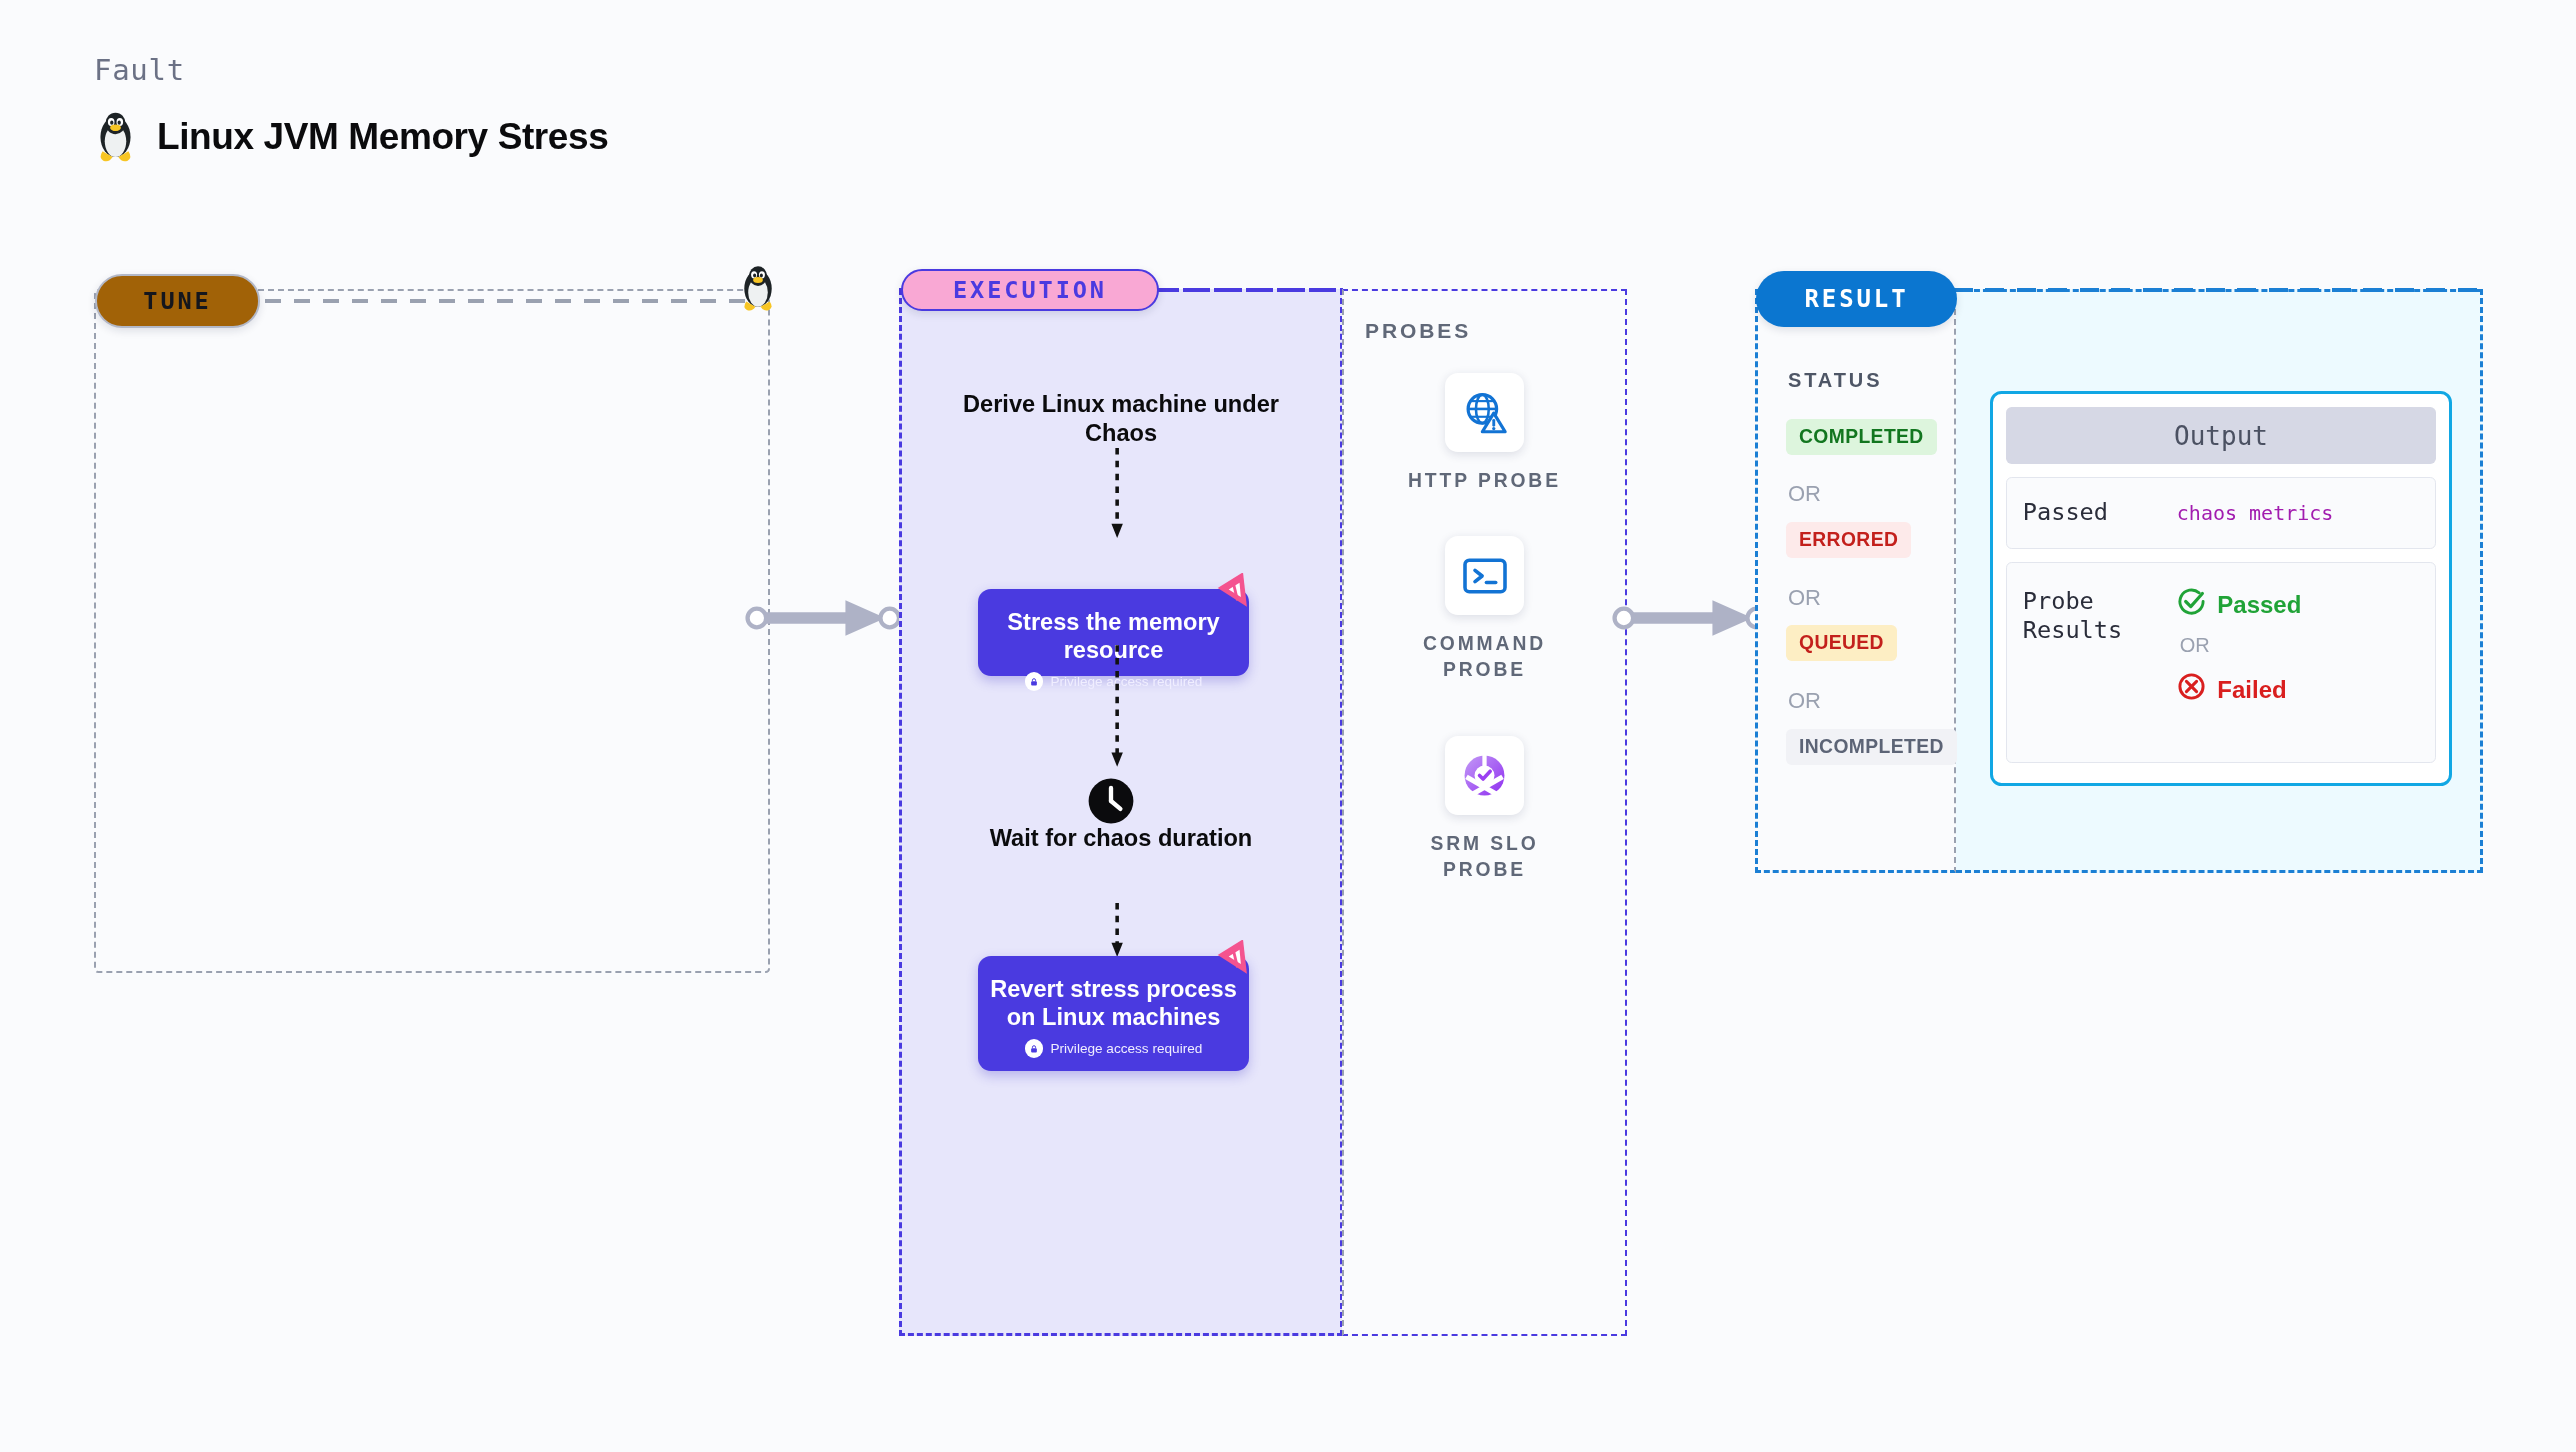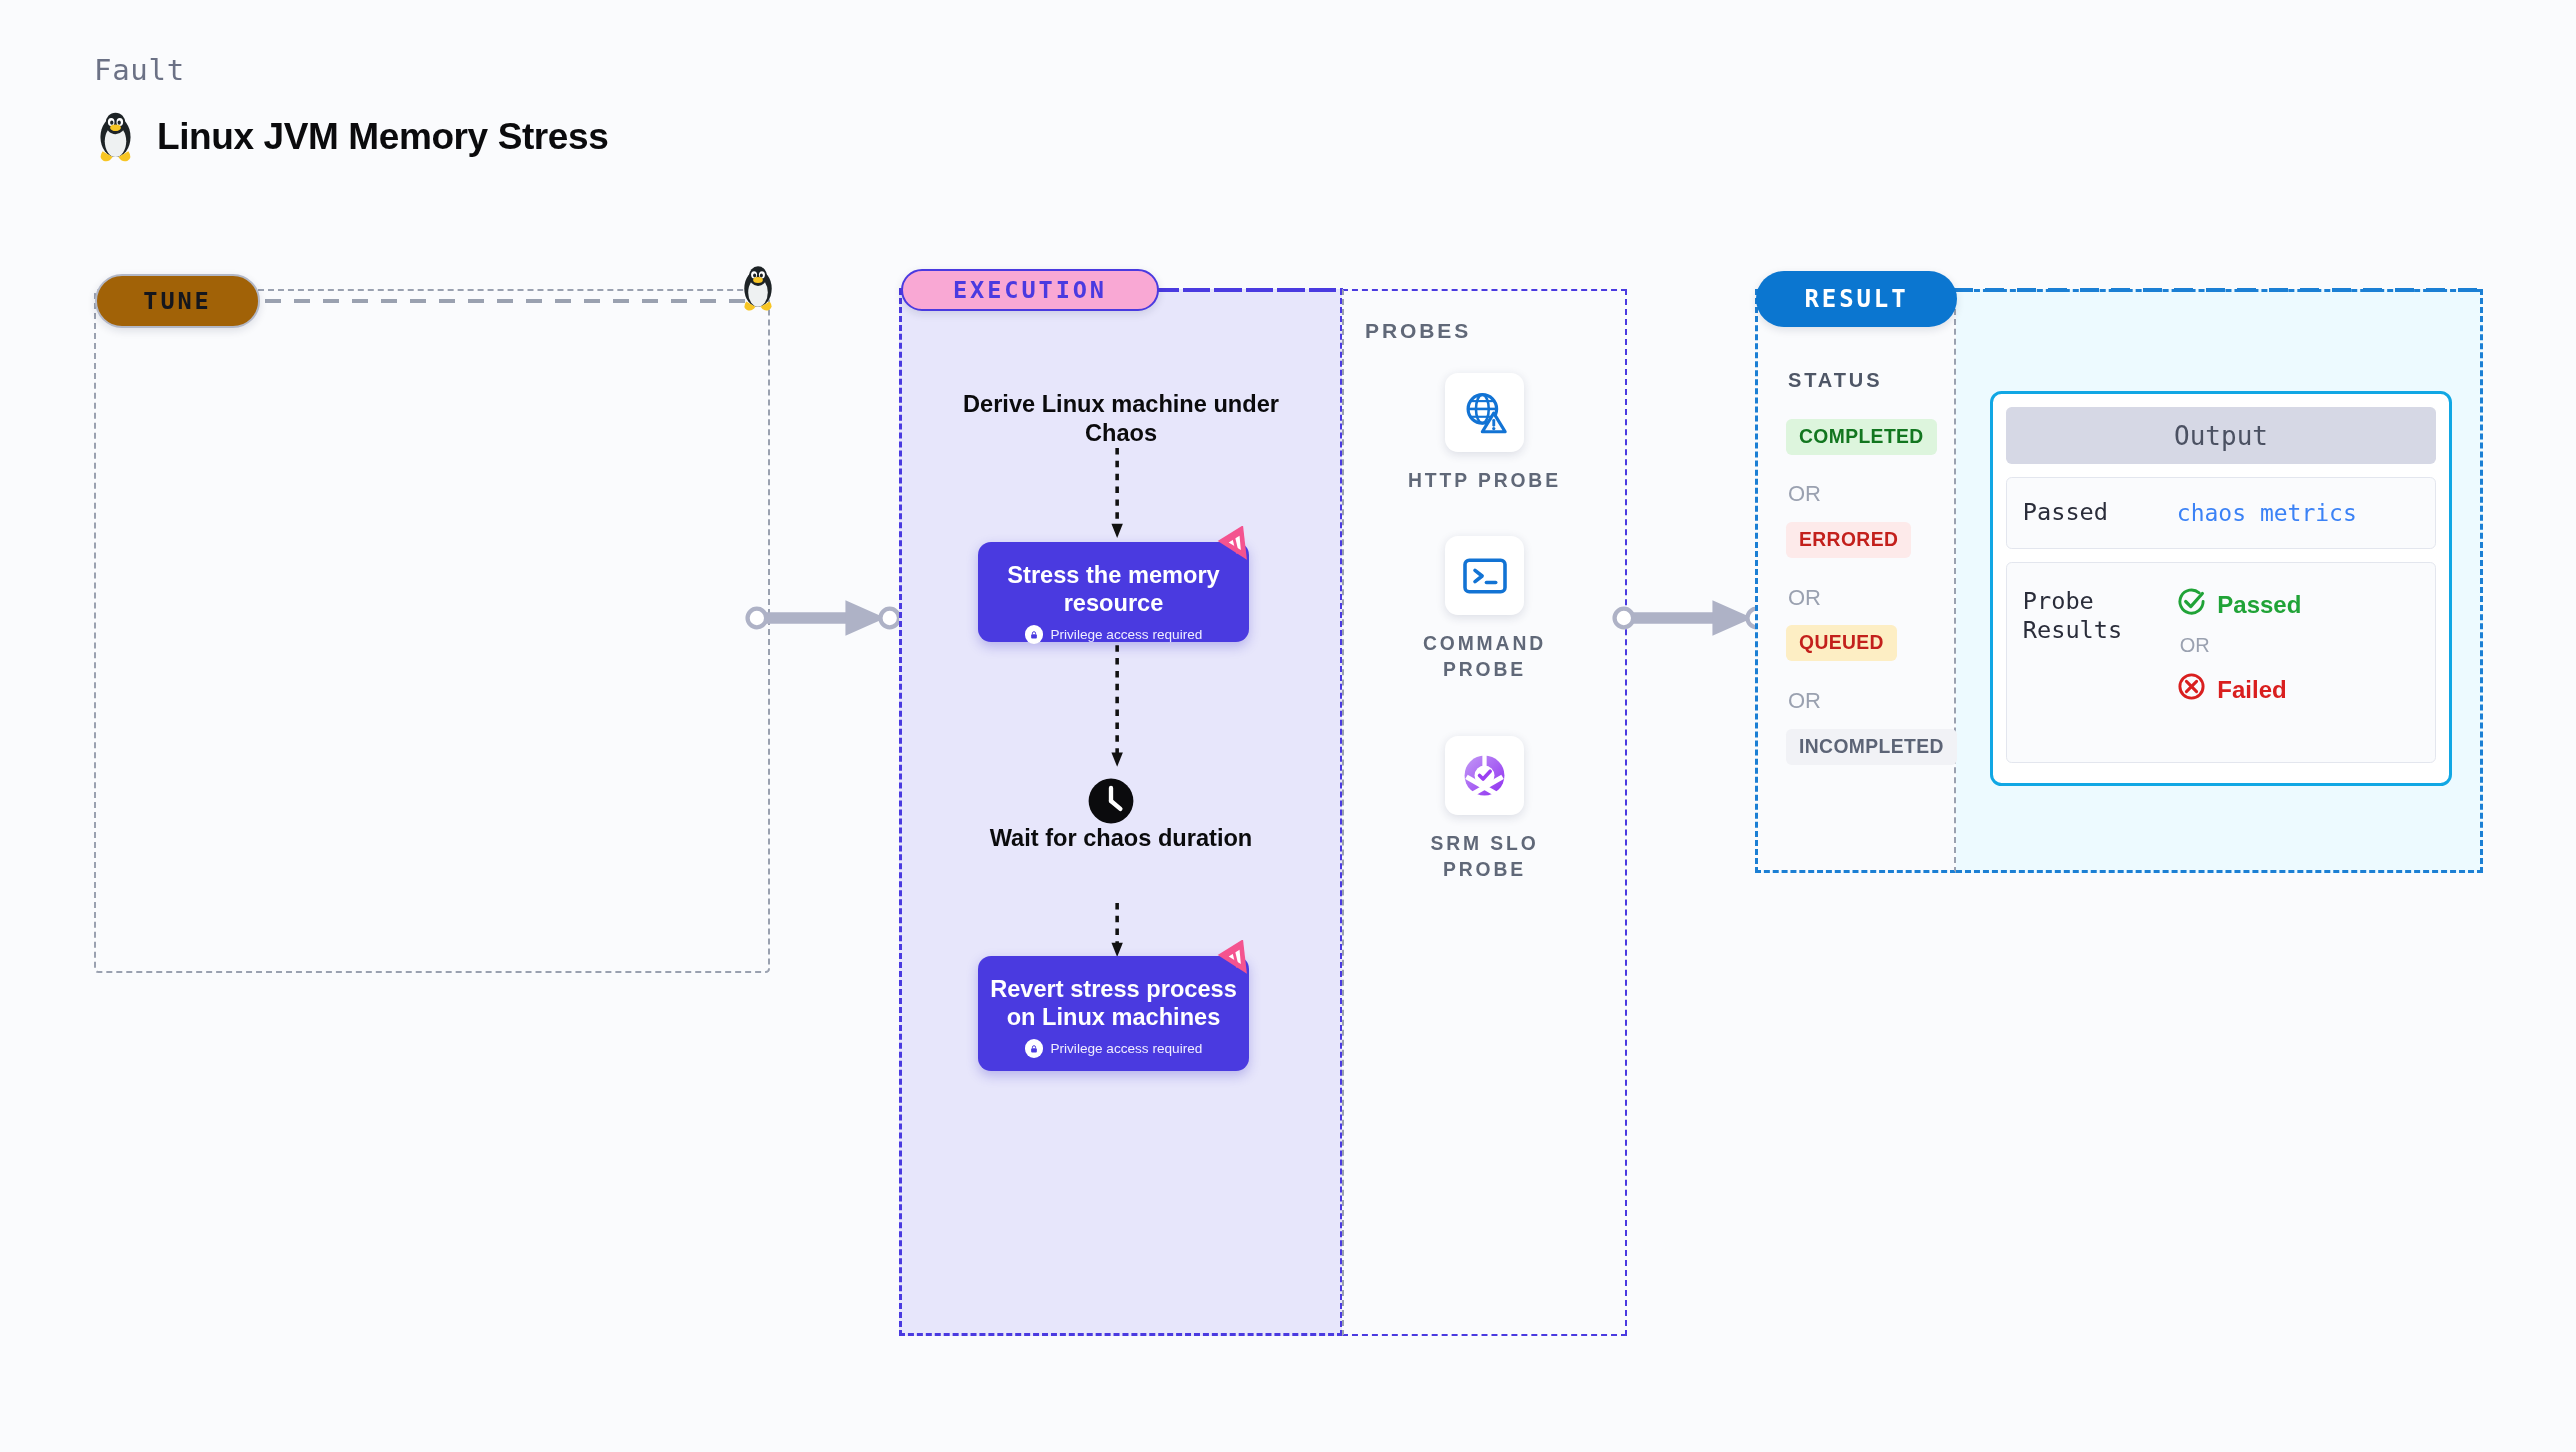--- a/index.html
+++ b/index.html
@@ -211,7 +211,7 @@
   }
   .out-val-link{
     font-family:"DejaVu Sans Mono","Liberation Mono",monospace;
-    font-size:23px;color:#3b82f6;
+    font-size:20px;color:#a21caf;
   }
   #probe-results-row{
     position:absolute;left:13px;top:168px;width:430px;height:201px;

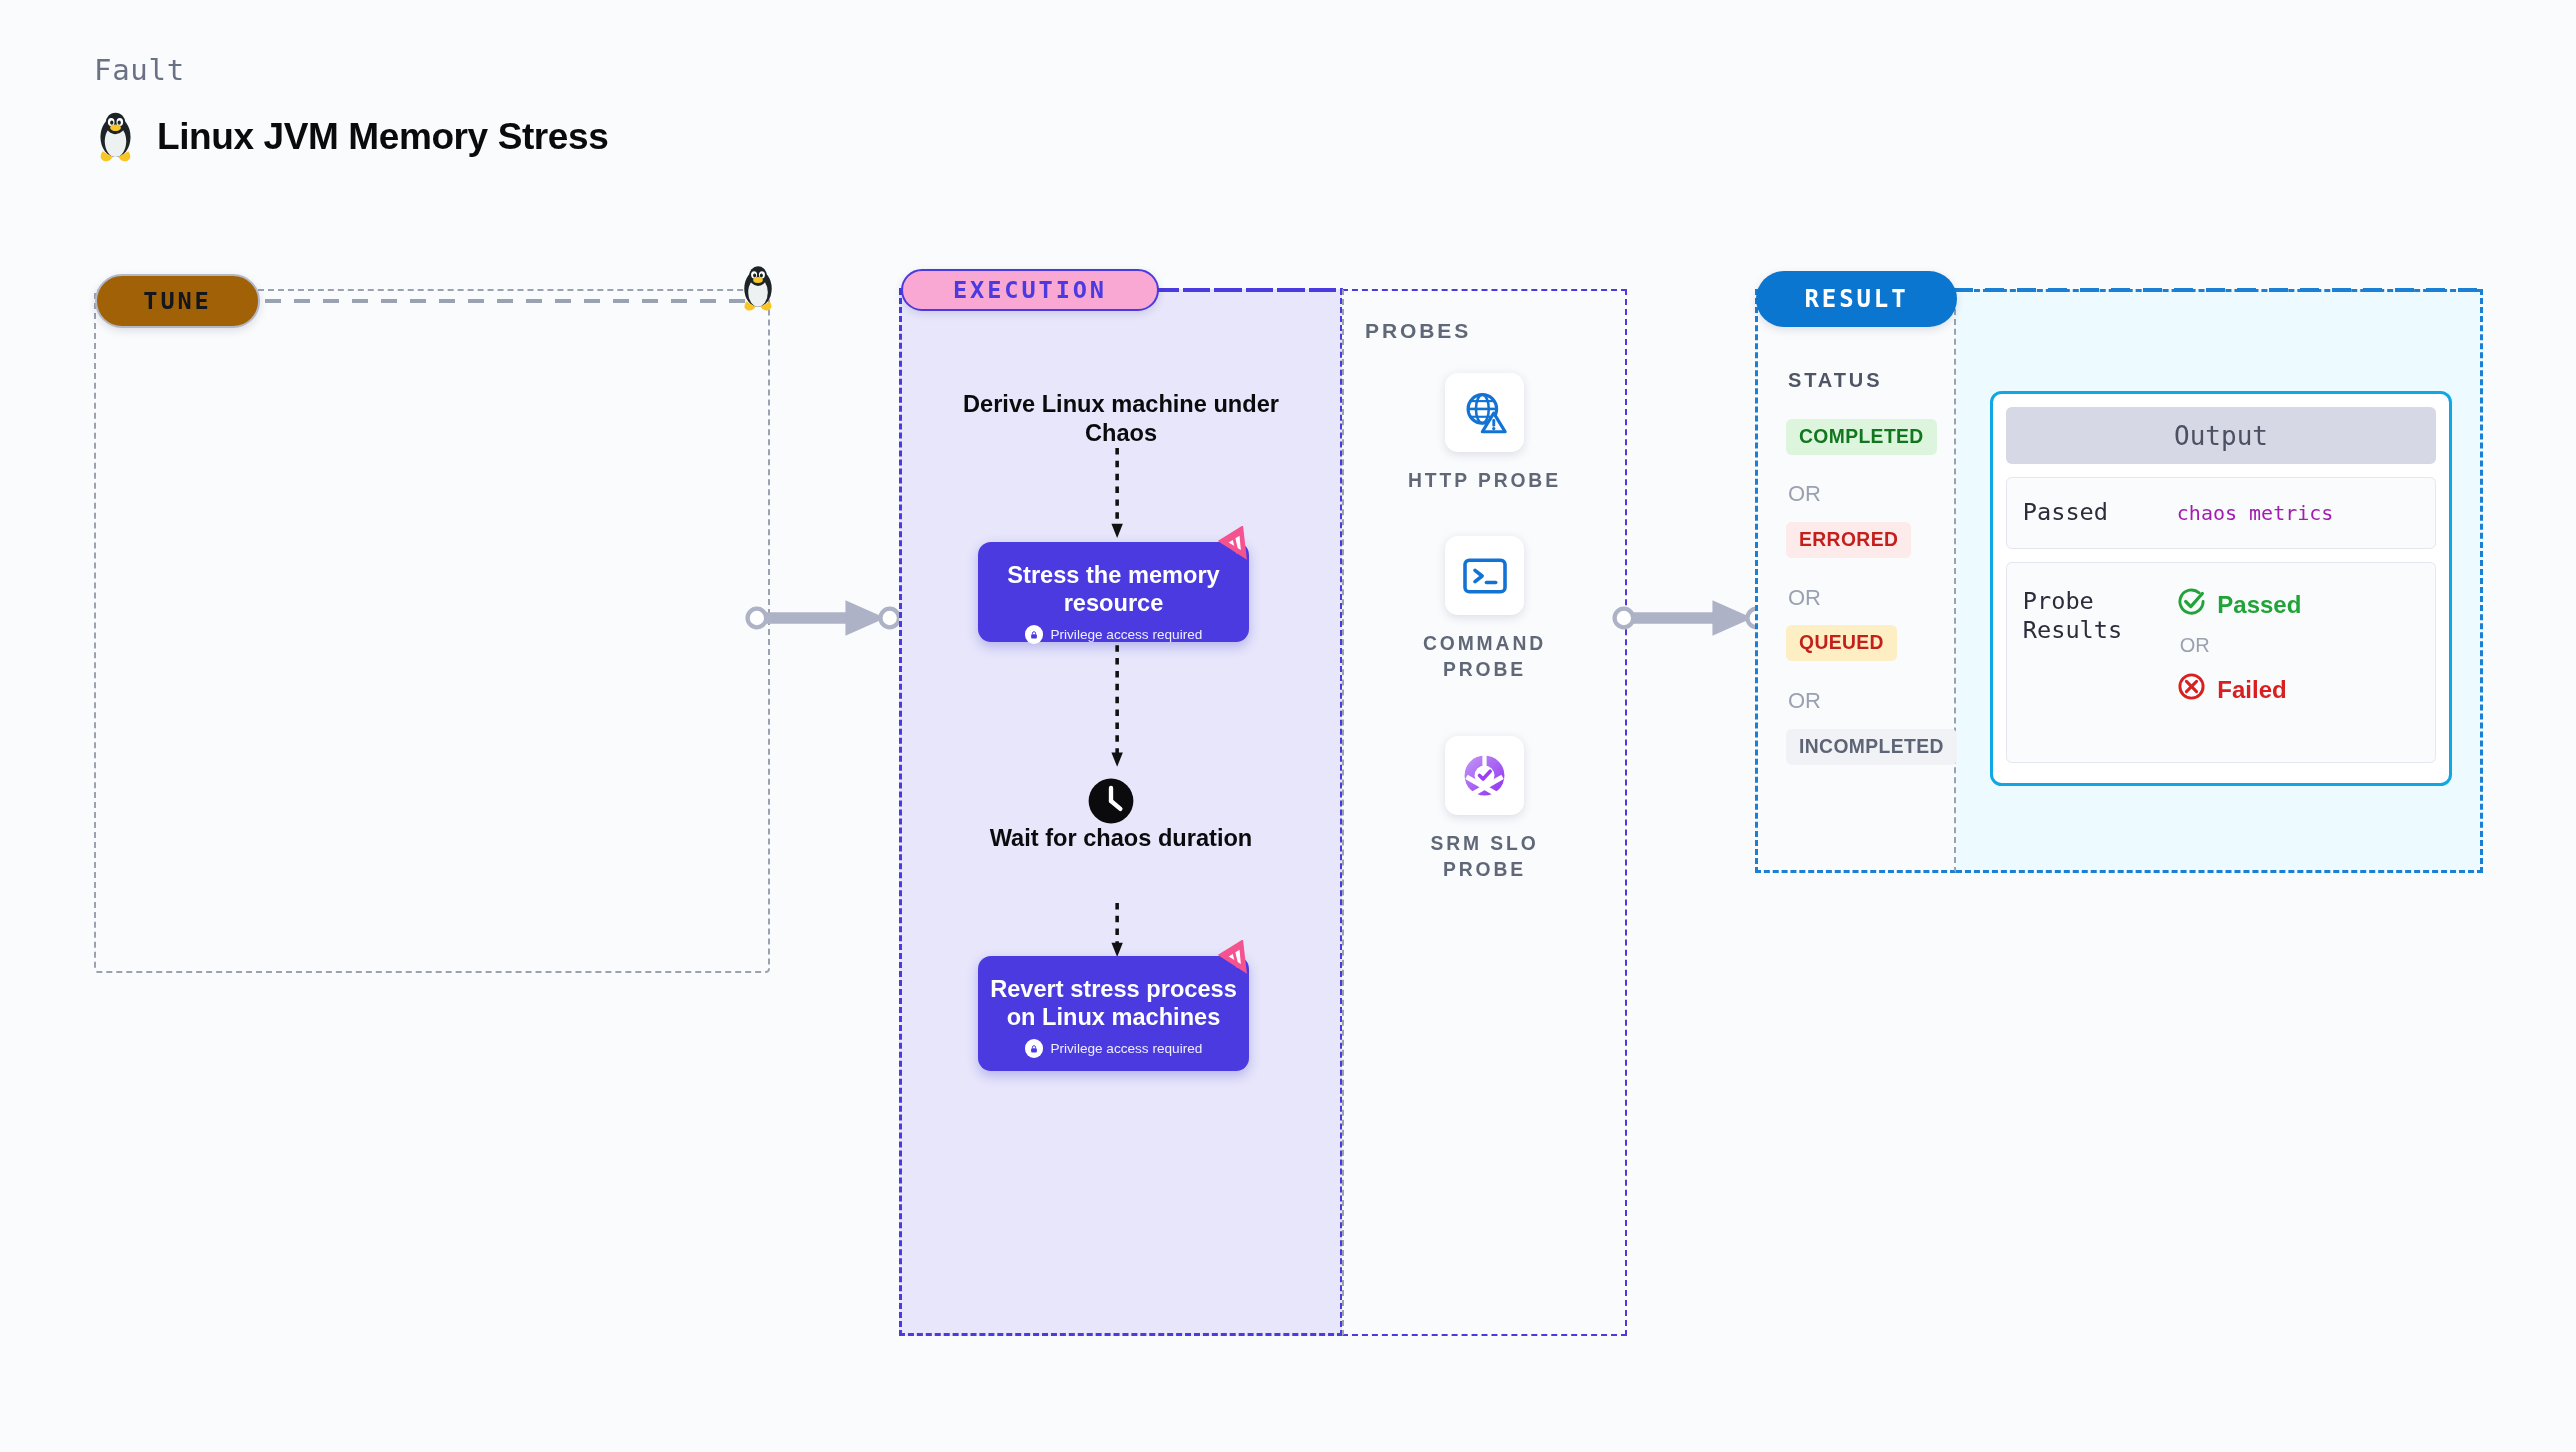--- a/index.html
+++ b/index.html
@@ -127,7 +127,7 @@
     color:#fff;text-align:center;box-sizing:border-box;
     box-shadow:0 4.3px 11.5px rgba(60,50,200,.28);
   }
-  #node-stress{left:978px;top:542px;width:271px;height:100px;padding-top:18.6px;}
+  #node-stress{left:978px;top:589px;width:271px;height:87px;padding-top:18.6px;}
   #node-revert{left:978px;top:956px;width:271px;height:115px;padding-top:18.6px;}
   .node-title{font-size:23.6px;font-weight:bold;line-height:1.22;}
   .node-priv{

